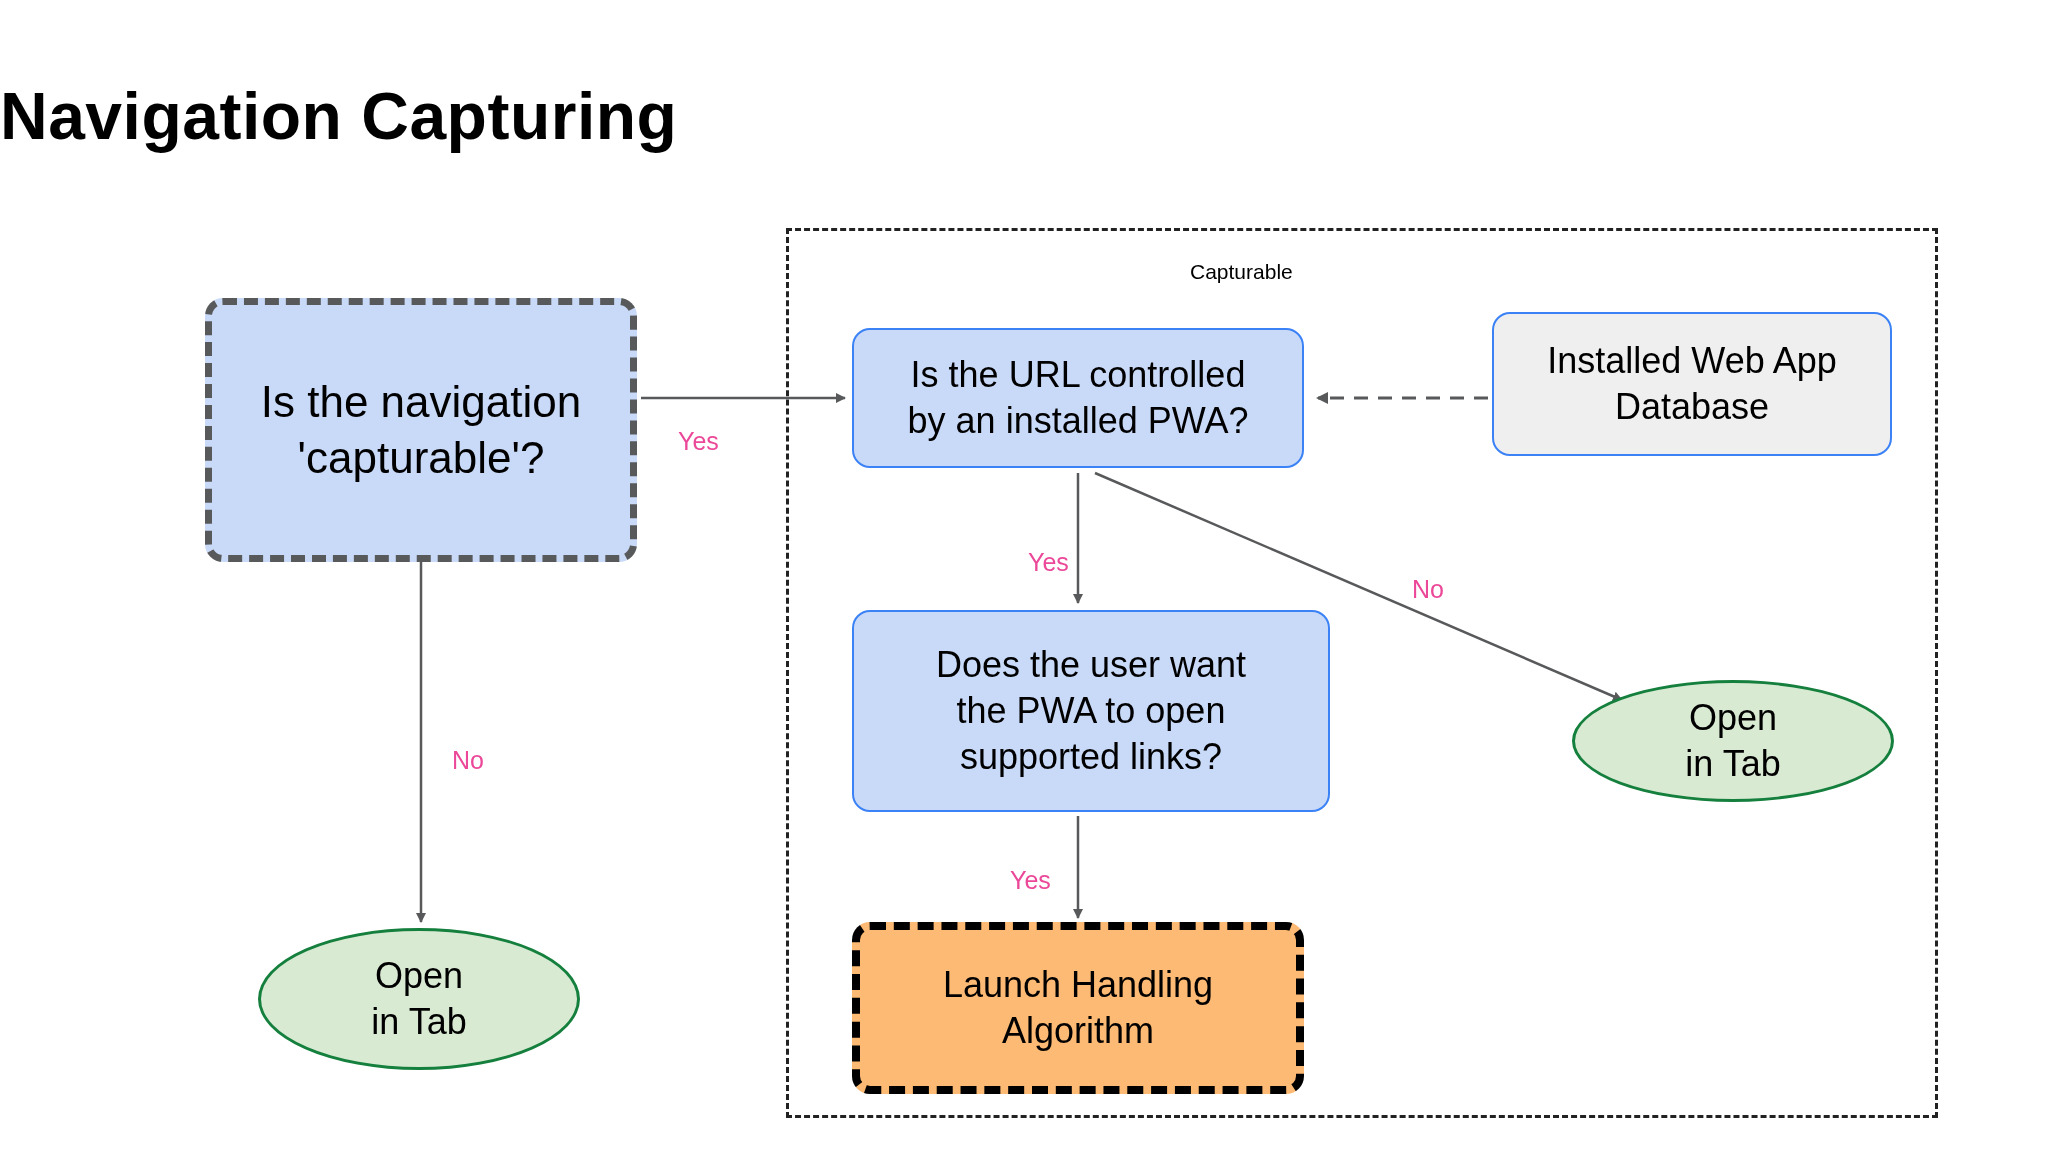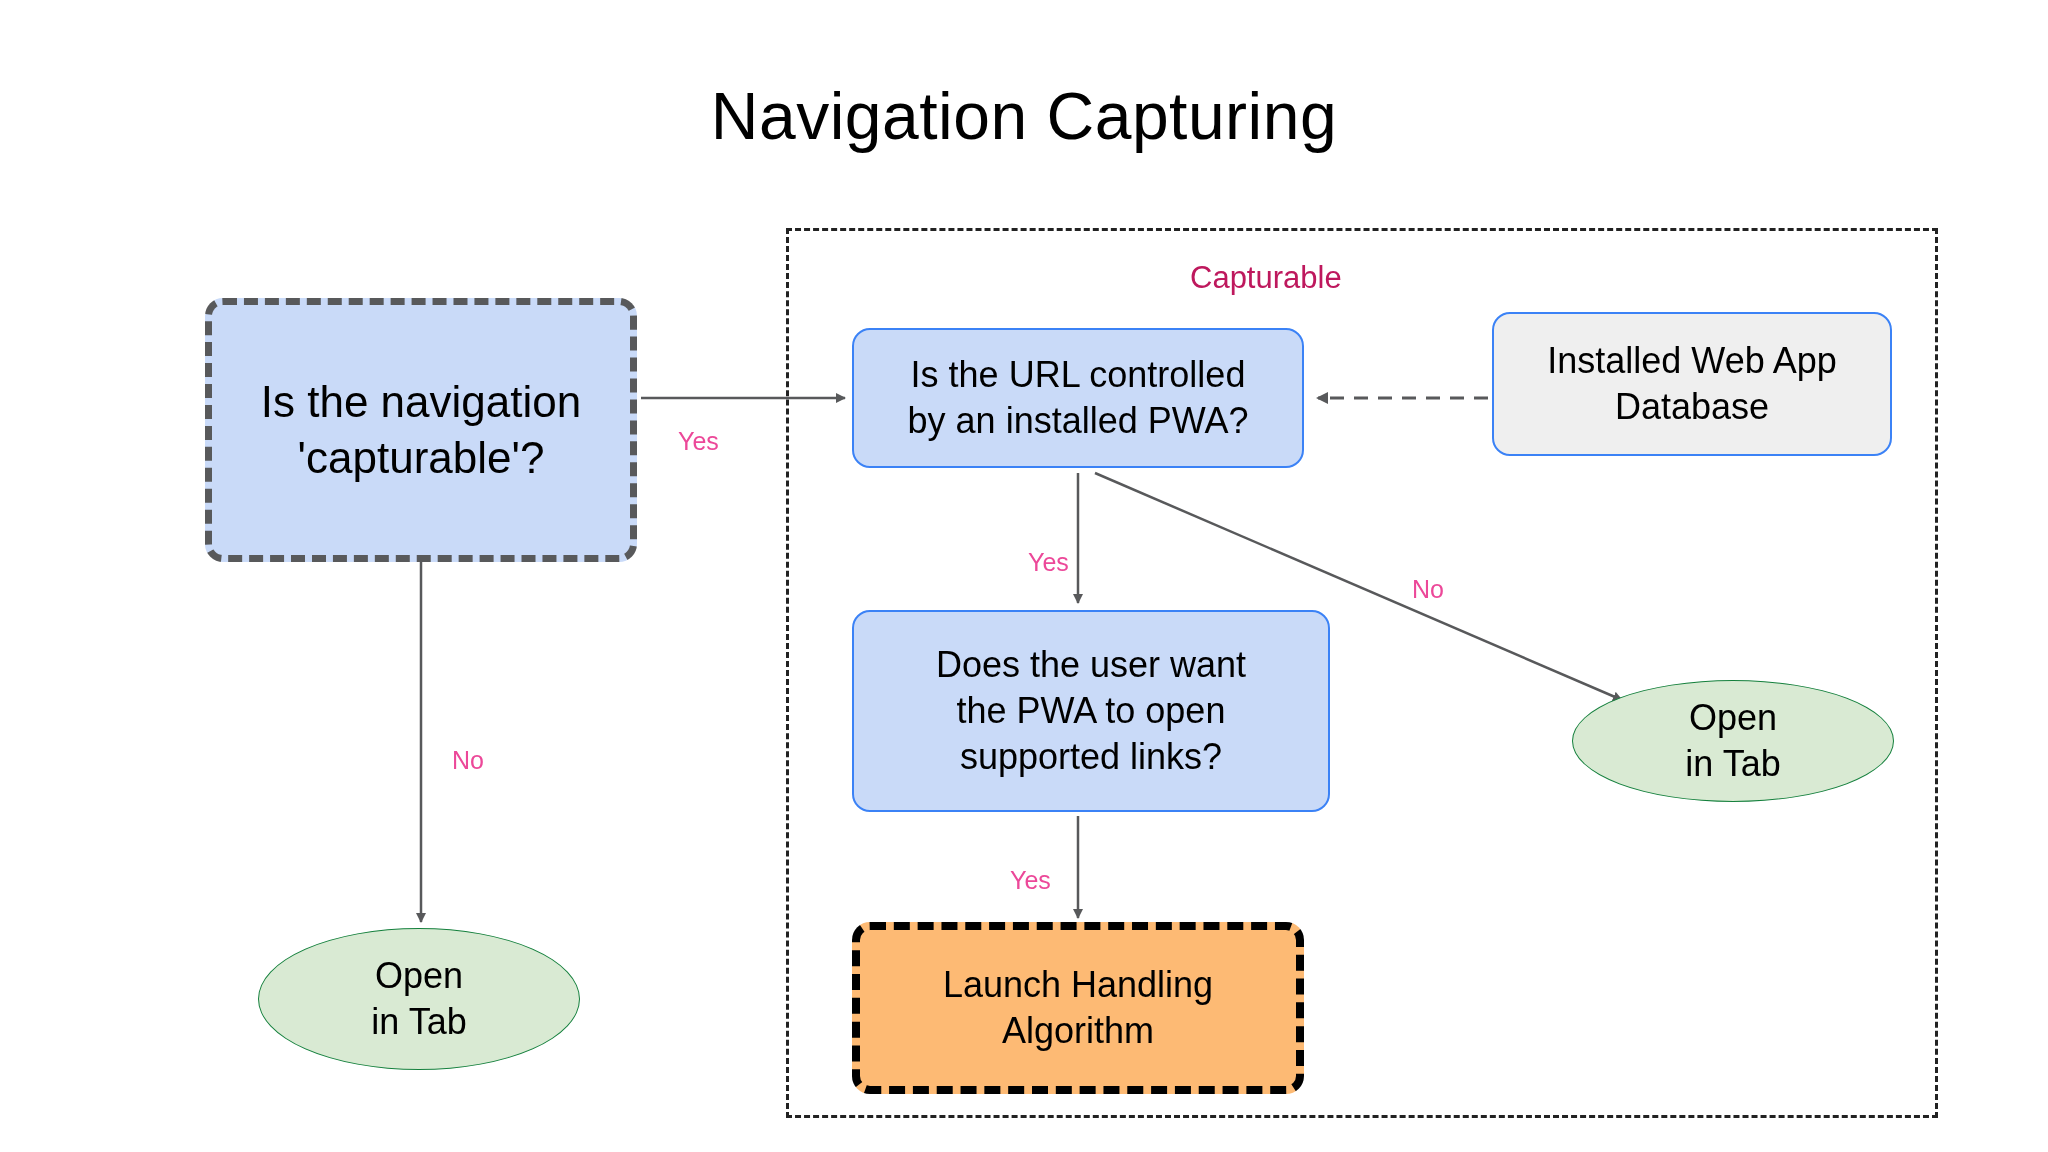--- a/index.html
+++ b/index.html
@@ -25,10 +25,9 @@
     left: 0;
     top: 78px;
     width: 2048px;
-    text-align: center;
     font-size: 66px;
     color: #000000;
-    font-weight: 400;
+    font-weight: 700;
     letter-spacing: 0.5px;
   }
   

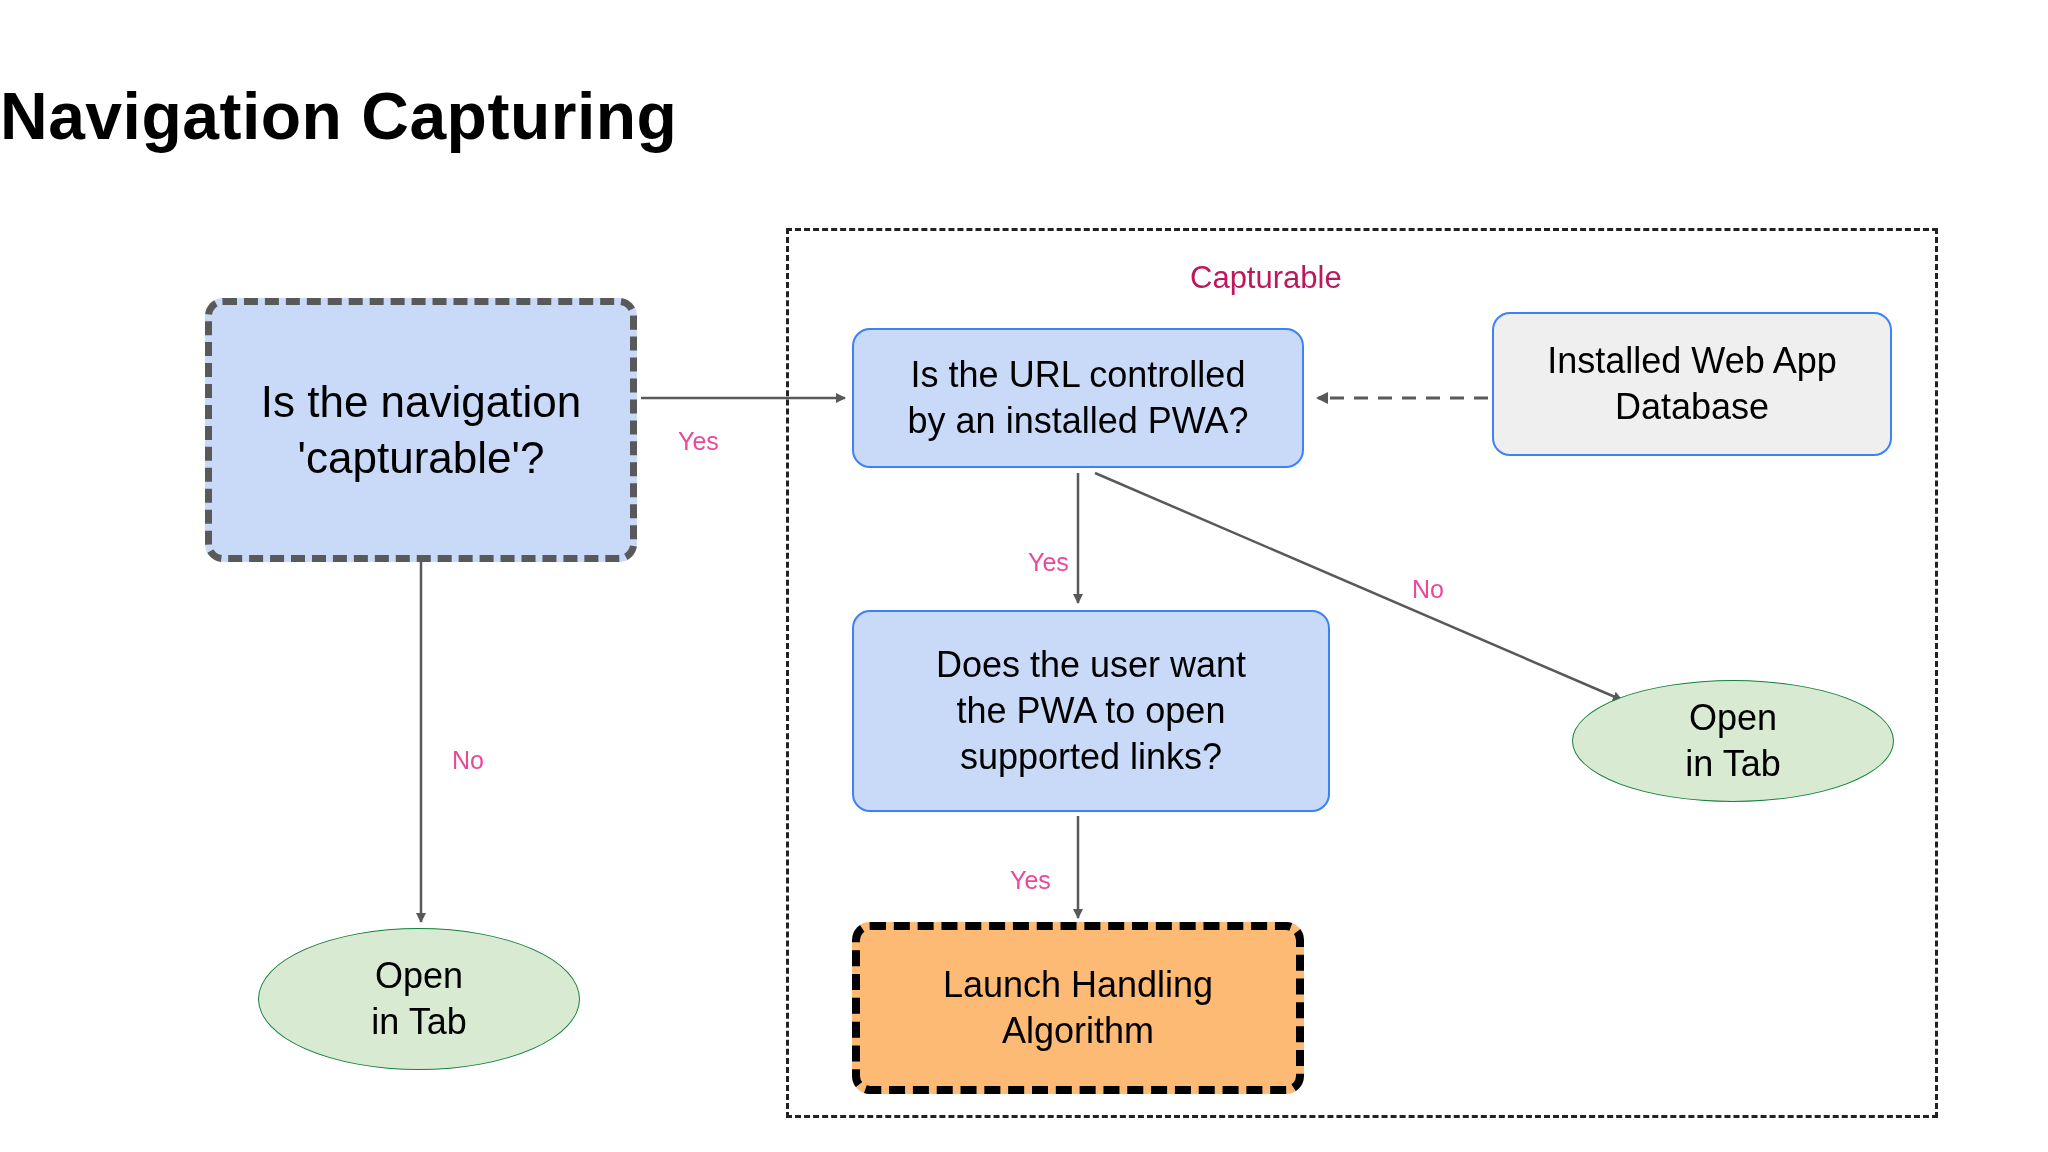--- a/index.html
+++ b/index.html
@@ -98,8 +98,8 @@
     position: absolute;
     left: 1190px;
     top: 260px;
-    font-size: 31px;
-    color: #be185d;
+    font-size: 21px;
+    color: #000000;
   }
 
   

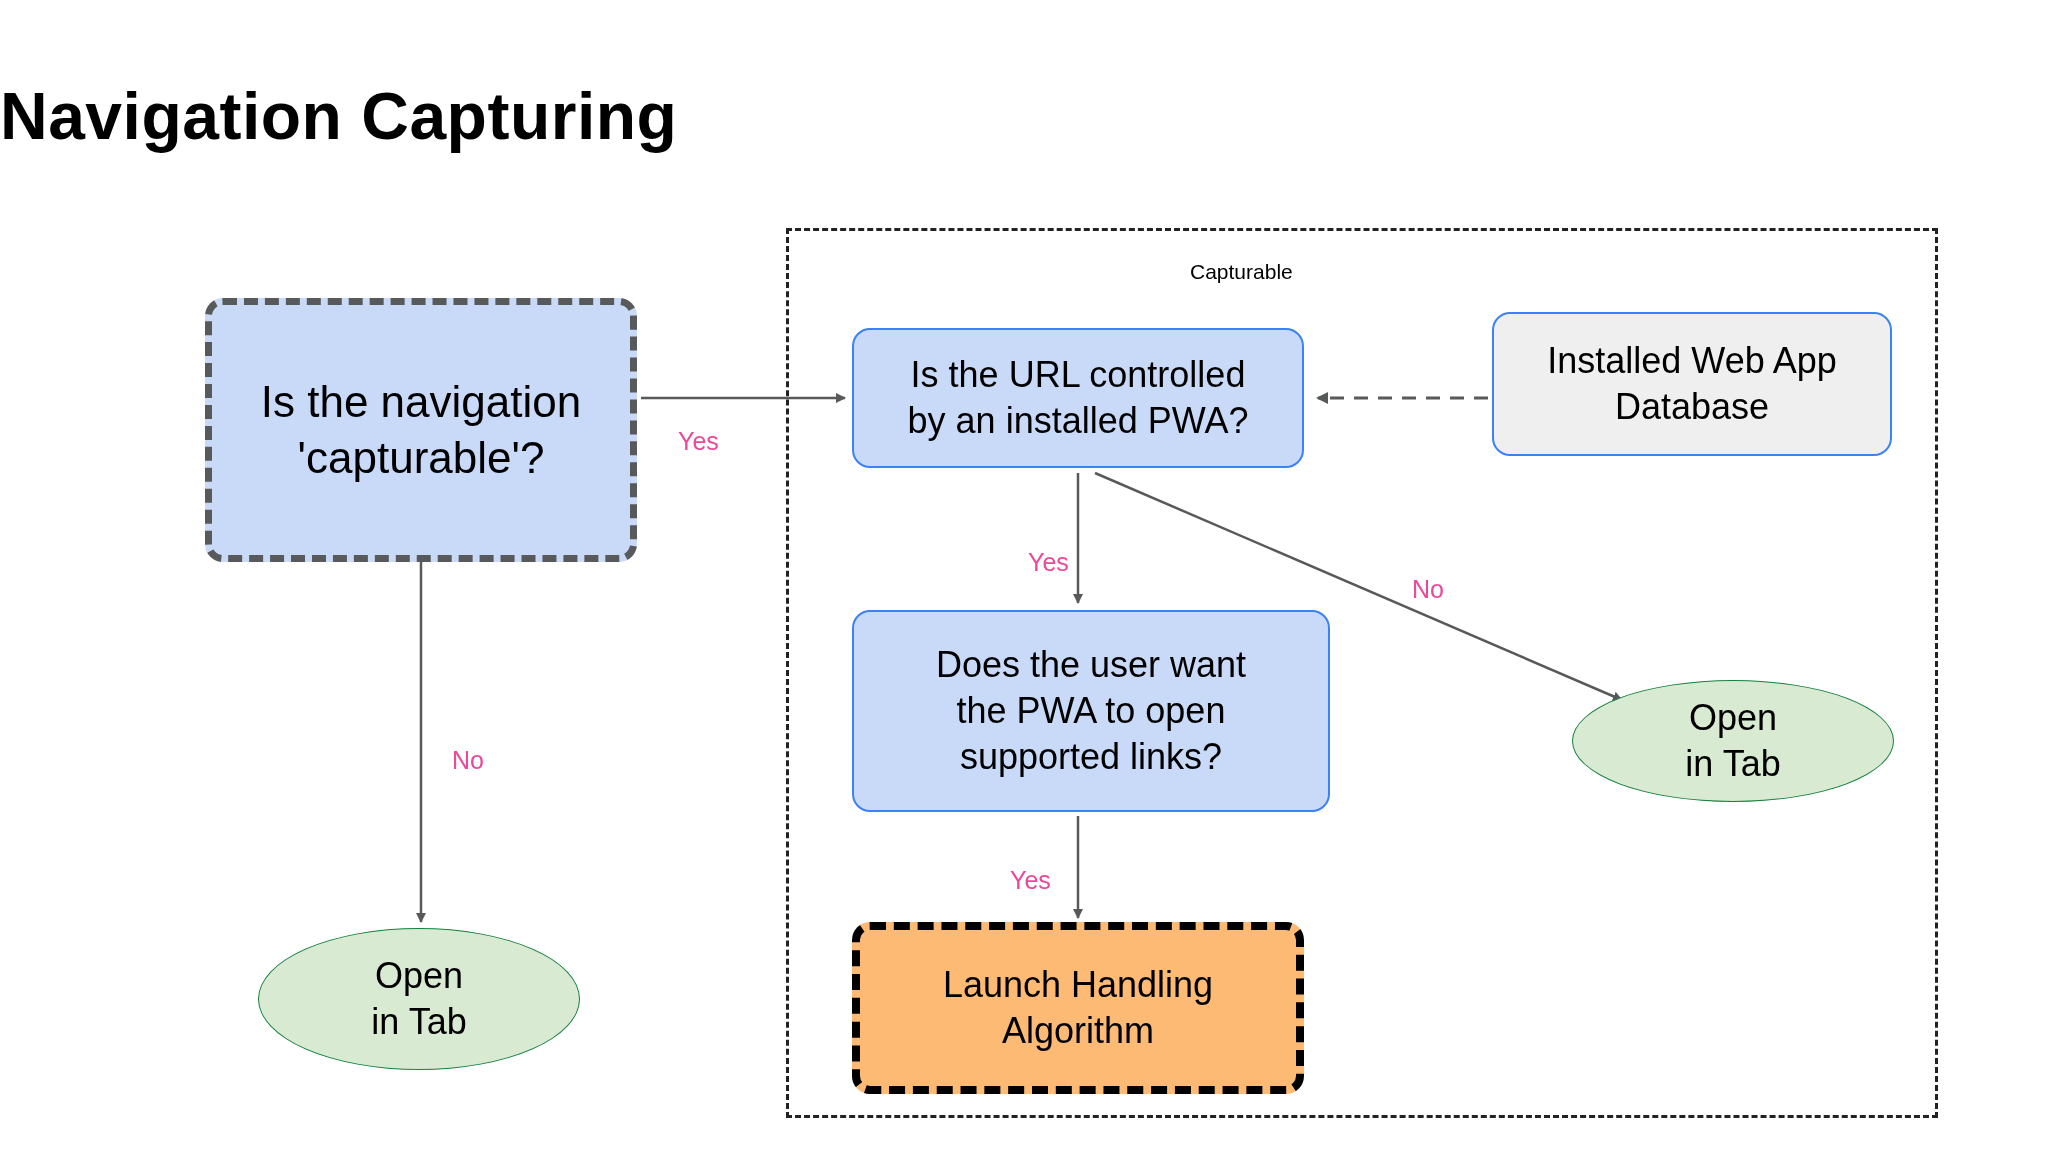--- a/index.html
+++ b/index.html
@@ -53,7 +53,7 @@
   .border-thin  { border: 2px solid #3b82f6; }
   .border-dashed-gray { border: 7px dashed #58595b; }
   .border-dashed-black { border: 8px dashed #000000; }
-  .border-ellipse { border: 1px solid #15803d; border-radius: 50%; }
+  .border-ellipse { border: 3px solid #15803d; border-radius: 50%; }
 
   
   #node-capturable-q {

